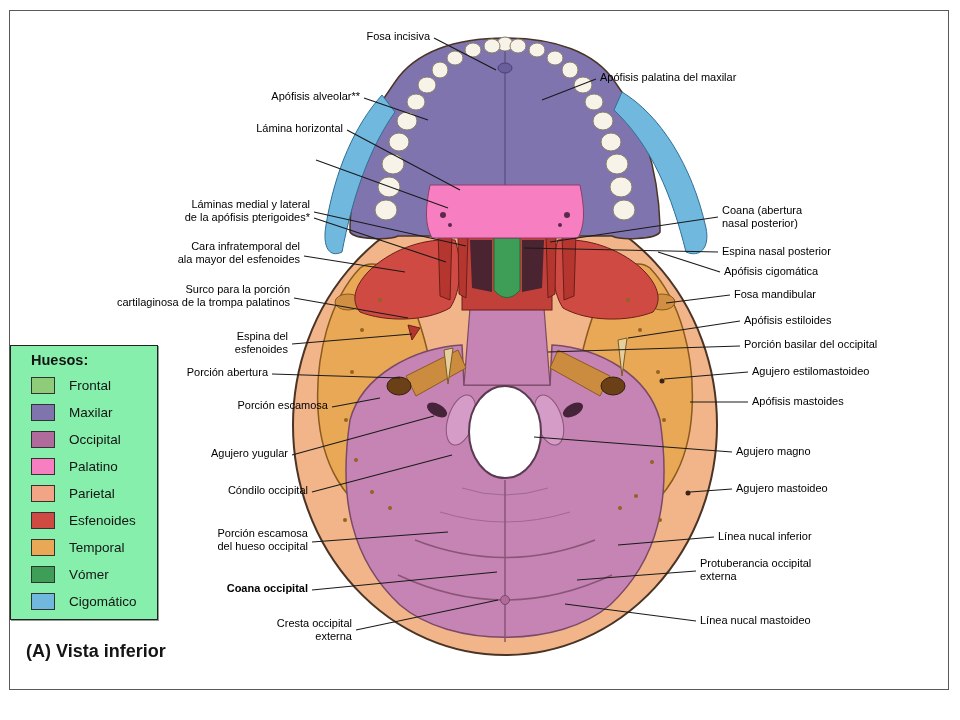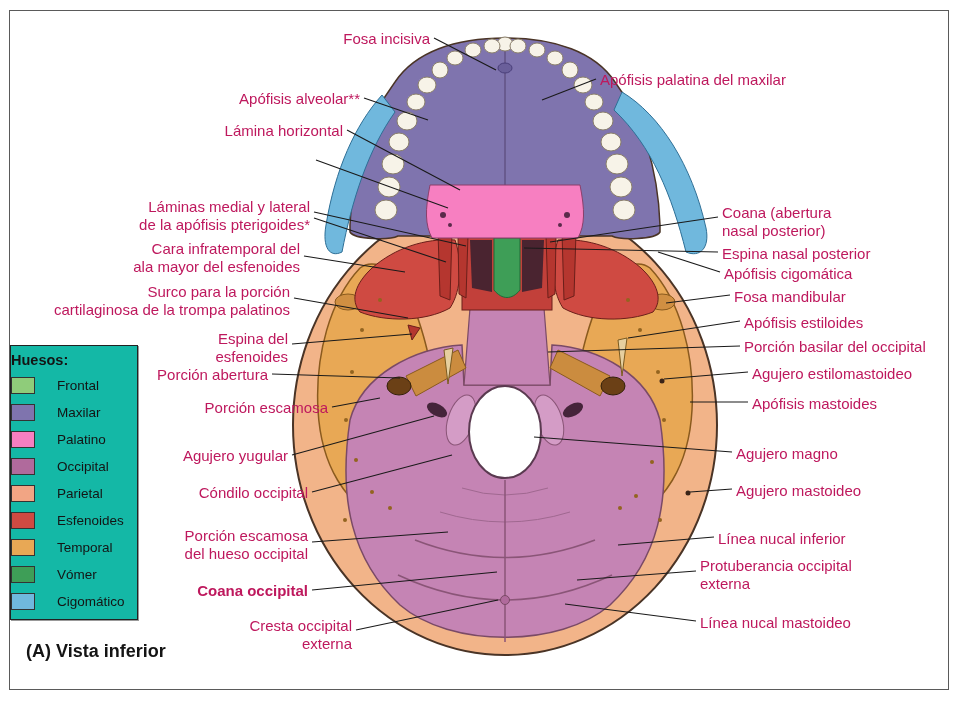--- a/index.html
+++ b/index.html
@@ -8,7 +8,7 @@
   .frame{position:absolute;left:9px;top:10px;width:938px;height:678px;
          border:1.5px solid #5a5a5a;pointer-events:none;}
   svg.fig{position:absolute;left:0;top:0;}
-  .label{position:absolute;font-size:15px;line-height:1.18;white-space:pre-line;color:#be185d;}
+  .label{position:absolute;font-size:11px;line-height:1.18;white-space:pre-line;color:#000000;}
   .label.left{text-align:right;}
   .label.bold{font-weight:bold;}
   .legend{position:absolute;left:10px;top:345px;width:118px;background:#14b8a6;

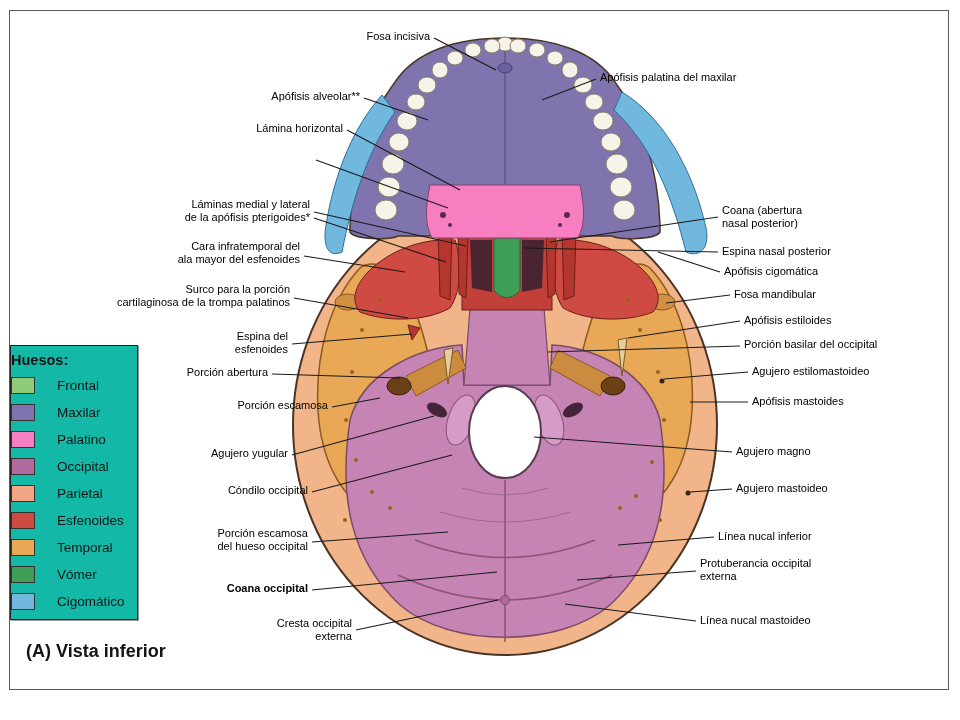--- a/index.html
+++ b/index.html
@@ -11,8 +11,8 @@
   .label{position:absolute;font-size:11px;line-height:1.18;white-space:pre-line;color:#000000;}
   .label.left{text-align:right;}
   .label.bold{font-weight:bold;}
-  .legend{position:absolute;left:10px;top:345px;width:118px;background:#14b8a6;
-          border:1.5px solid #222;box-shadow:1px 1px 0 #999;padding:6px 8px 4px 0;}
+  .legend{position:absolute;left:10px;top:345px;width:118px;background:#86efac;
+          border:1.5px solid #222;box-shadow:1px 1px 0 #999;padding:6px 8px 4px 20px;}
   .legend-title{font-weight:bold;font-size:14.5px;height:20px;}
   .legend-item{display:flex;align-items:center;gap:22px;height:27px;}
   .swatch{width:22px;height:15px;border:1px solid #333;flex:0 0 auto;}

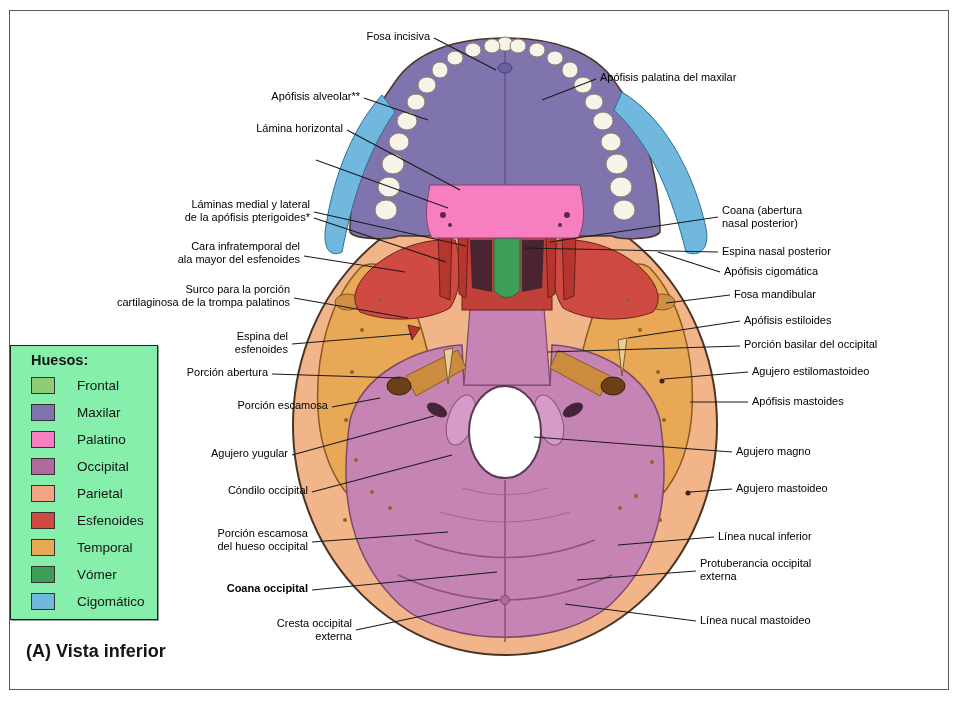--- a/index.html
+++ b/index.html
@@ -14,7 +14,7 @@
   .legend{position:absolute;left:10px;top:345px;width:118px;background:#86efac;
           border:1.5px solid #222;box-shadow:1px 1px 0 #999;padding:6px 8px 4px 20px;}
   .legend-title{font-weight:bold;font-size:14.5px;height:20px;}
-  .legend-item{display:flex;align-items:center;gap:22px;height:27px;}
+  .legend-item{display:flex;align-items:center;gap:14px;height:27px;}
   .swatch{width:22px;height:15px;border:1px solid #333;flex:0 0 auto;}
   .legend-label{font-size:13.5px;}
   .caption{position:absolute;left:26px;top:641px;font-weight:bold;font-size:18px;}

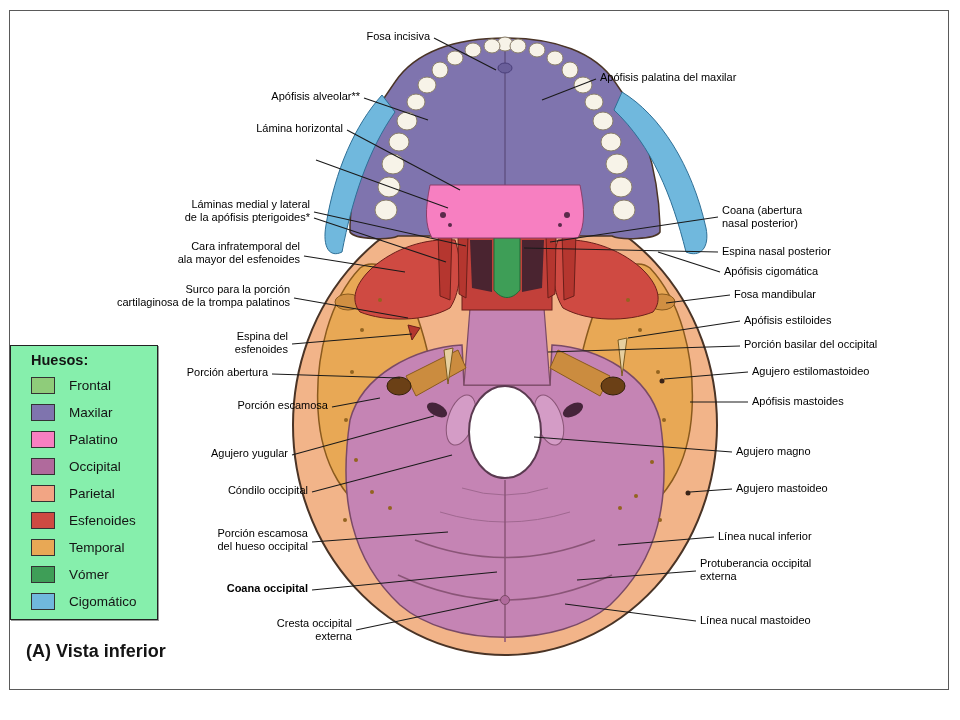--- a/index.html
+++ b/index.html
@@ -237,14 +237,14 @@
       <span class="legend-label">Maxilar</span>
     </div>
     <div class="legend-item">
+      <span class="swatch" style="background-color: rgb(176, 106, 156);"></span>
+      <span class="legend-label">Occipital</span>
+    </div>
+    <div class="legend-item">
       <span class="swatch" style="background-color: rgb(247, 127, 193);"></span>
       <span class="legend-label">Palatino</span>
     </div>
     <div class="legend-item">
-      <span class="swatch" style="background-color: rgb(176, 106, 156);"></span>
-      <span class="legend-label">Occipital</span>
-    </div>
-    <div class="legend-item">
       <span class="swatch" style="background-color: rgb(242, 165, 132);"></span>
       <span class="legend-label">Parietal</span>
     </div>

